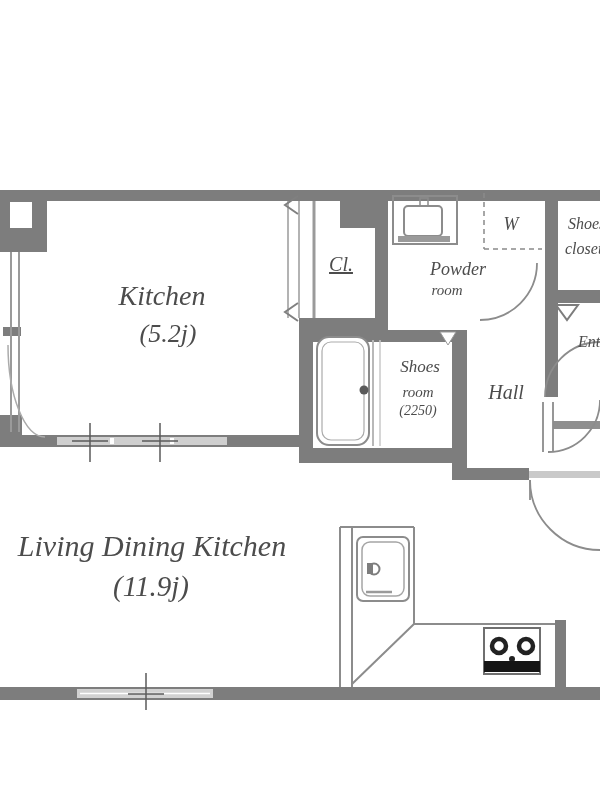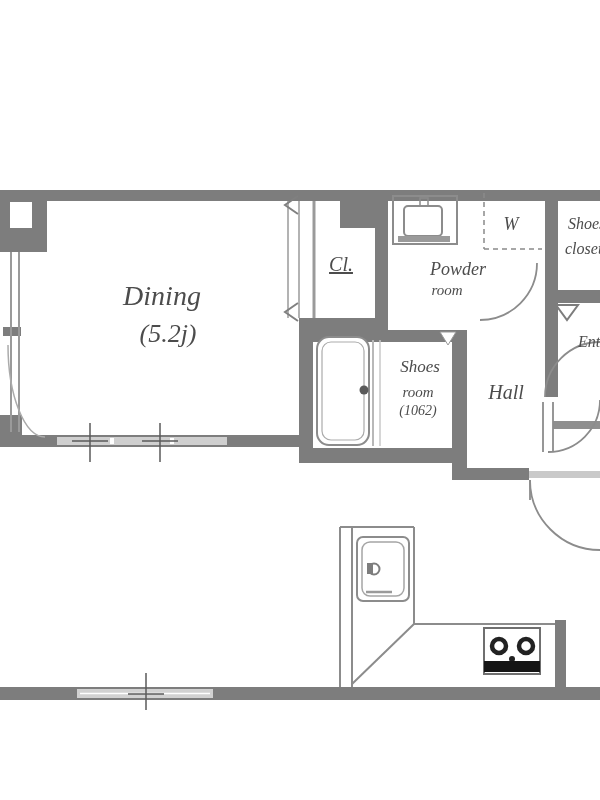--- a/index.html
+++ b/index.html
@@ -166,7 +166,7 @@
       </g>
     </svg>
 
-    <div class="lbl" style="left:162px;top:296px;font-size:28px;">Dining</div>
+    <div class="lbl" style="left:162px;top:296px;font-size:28px;">Kitchen</div>
     <div class="lbl" style="left:168px;top:334px;font-size:26px;">(5.2j)</div>
 
     <div class="lbl" style="left:341px;top:264px;font-size:20px;text-decoration:underline;">Cl.</div>

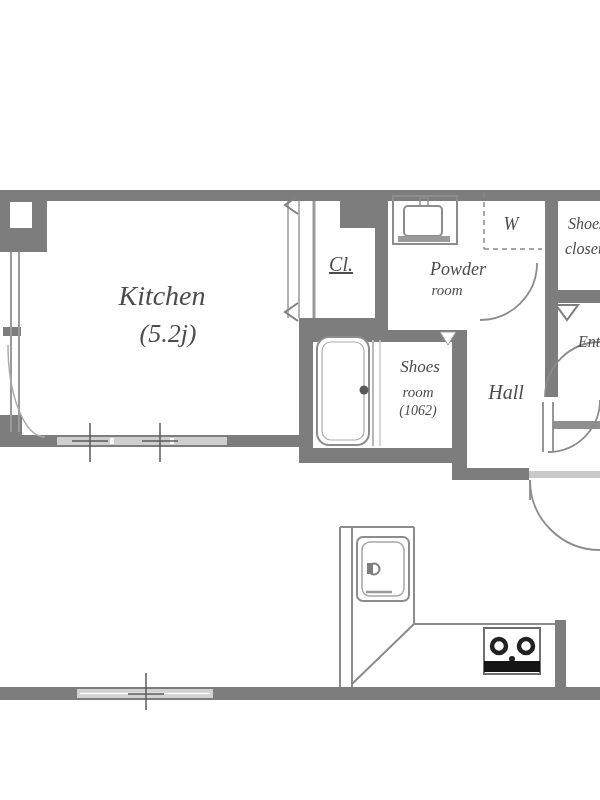--- a/index.html
+++ b/index.html
@@ -181,7 +181,7 @@
 
     <div class="lbl" style="left:420px;top:366px;font-size:17px;">Shoes</div>
     <div class="lbl" style="left:418px;top:392px;font-size:15px;">room</div>
-    <div class="lbl" style="left:418px;top:411px;font-size:14px;">(1062)</div>
+    <div class="lbl" style="left:418px;top:411px;font-size:14px;">(2250)</div>
 
     <div class="lbl" style="left:506px;top:392px;font-size:20px;">Hall</div>
 

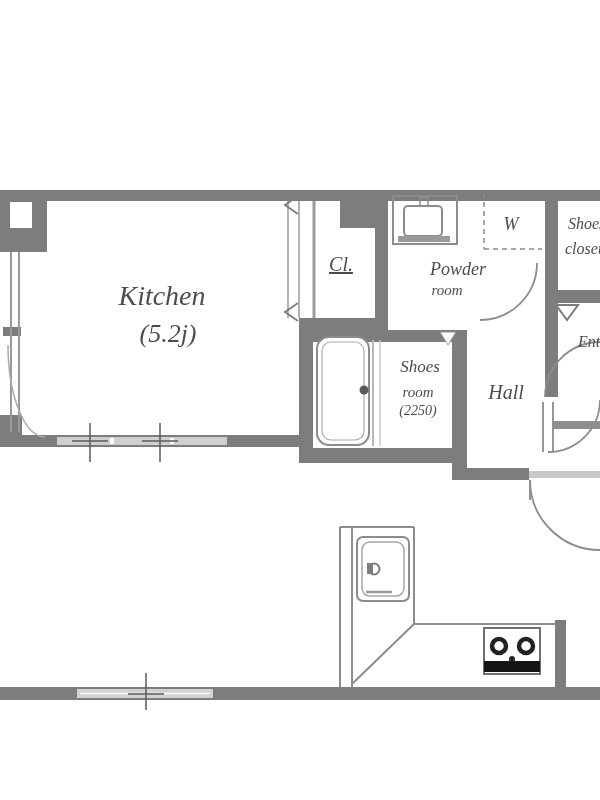--- a/index.html
+++ b/index.html
@@ -187,6 +187,7 @@
 
     <div class="lbl corner" style="left:578px;top:334px;font-size:16px;">Entrance</div>
 
+    <div class="lbl" style="left:152px;top:546px;font-size:30px;">Living Dining Kitchen</div>
   </div>
 </div>
 

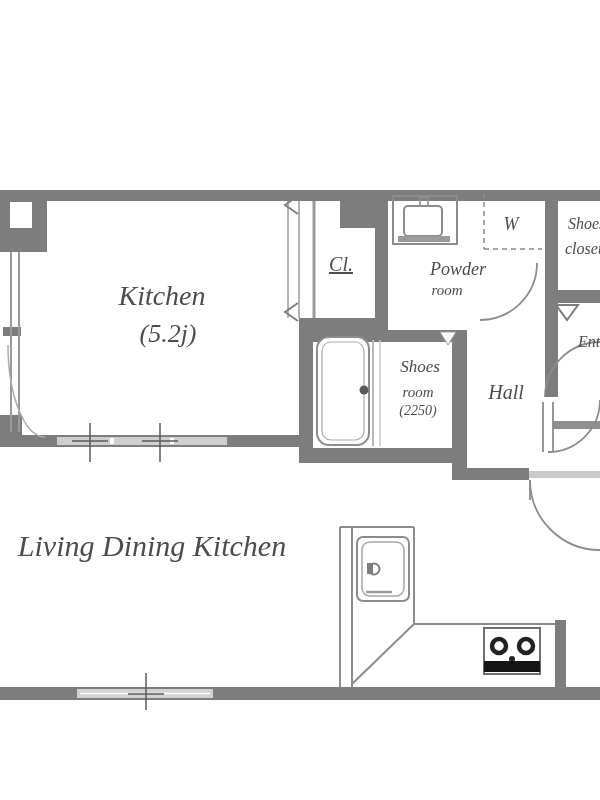--- a/index.html
+++ b/index.html
@@ -188,6 +188,7 @@
     <div class="lbl corner" style="left:578px;top:334px;font-size:16px;">Entrance</div>
 
     <div class="lbl" style="left:152px;top:546px;font-size:30px;">Living Dining Kitchen</div>
+    <div class="lbl" style="left:151px;top:586px;font-size:29px;">(11.9j)</div>
   </div>
 </div>
 

